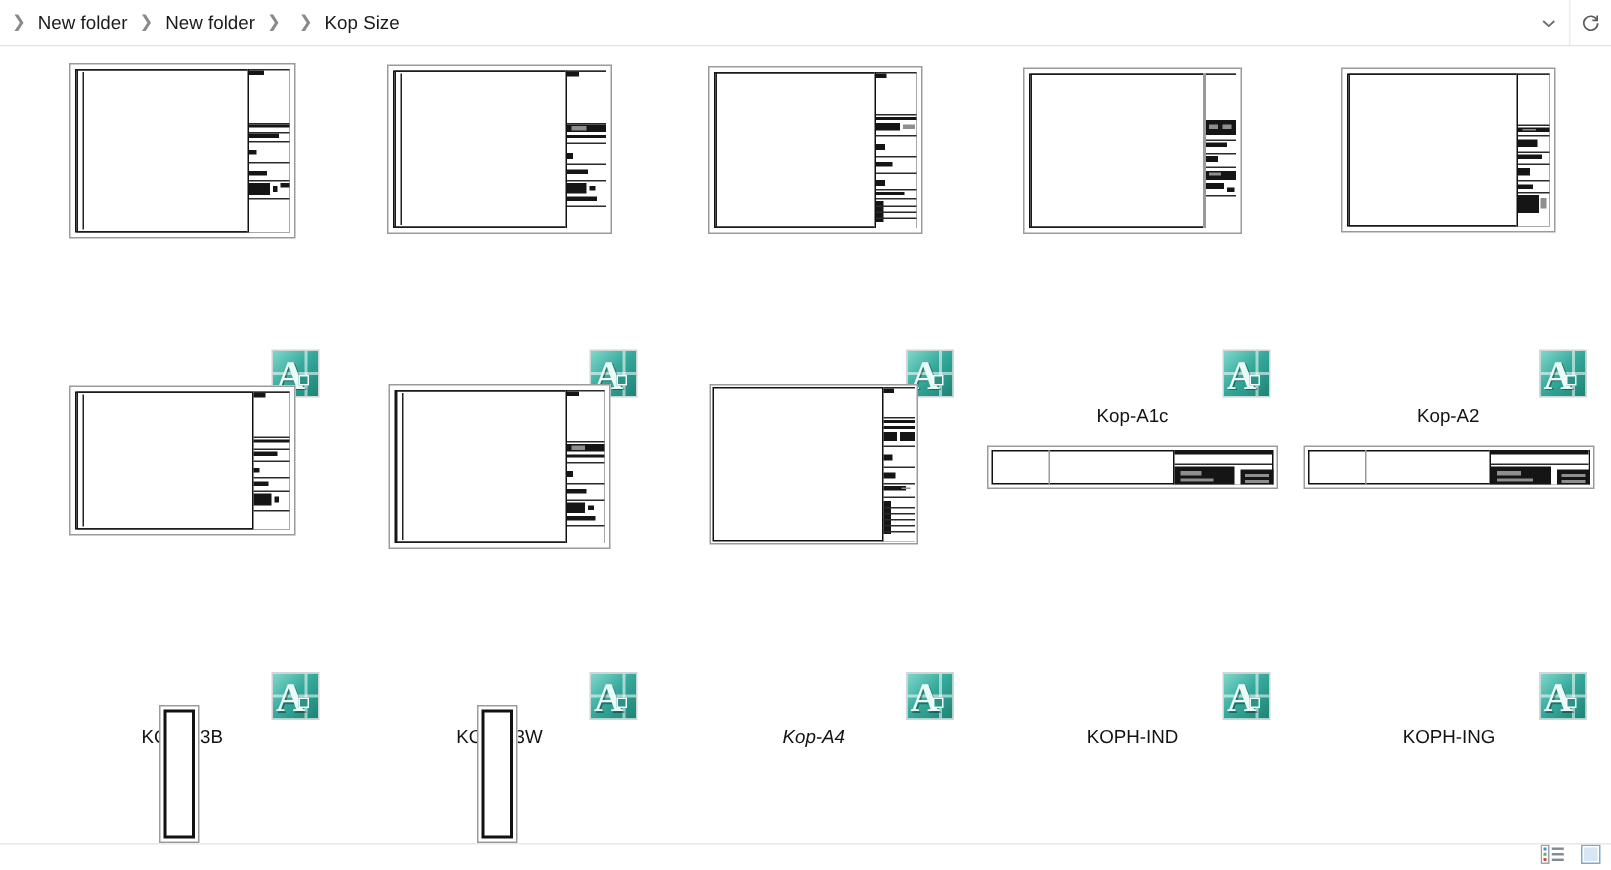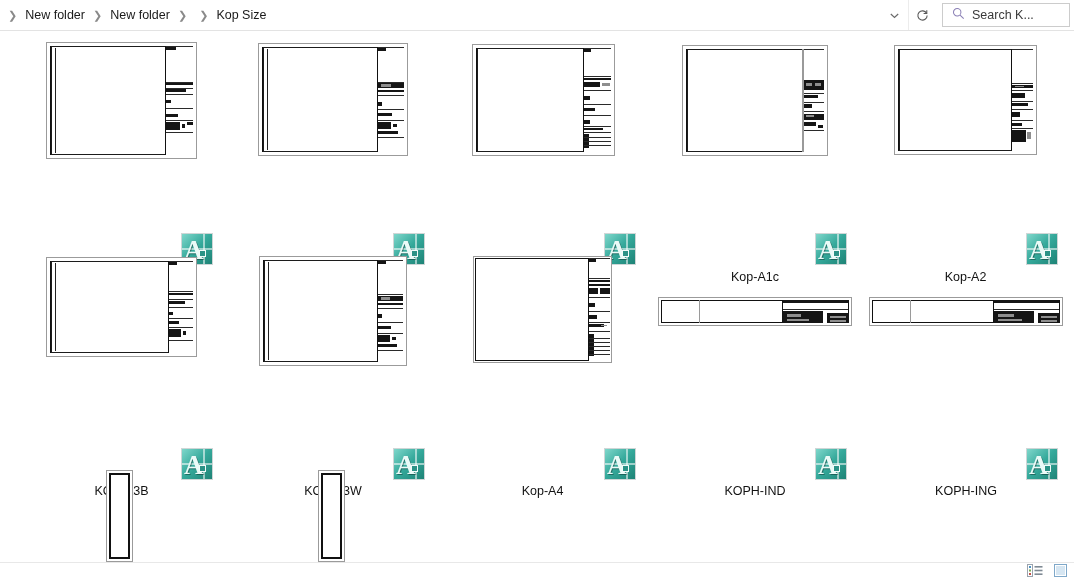--- a/index.html
+++ b/index.html
@@ -209,15 +209,6 @@
     </span>
   </div>
 
-  <div class="searchbox">
-    <span class="search-ico">
-      <svg width="13" height="13" viewBox="0 0 14 14">
-        <circle cx="5.6" cy="5.6" r="4" fill="none" stroke="#8a7fb5" stroke-width="1.1"></circle>
-        <path d="M8.7 8.7 L12.6 12.6" stroke="#8a7fb5" stroke-width="1.1" fill="none"></path>
-      </svg>
-    </span>
-    <span class="search-ph">Search K...</span>
-  </div>
 </div>
 
 <div class="content">

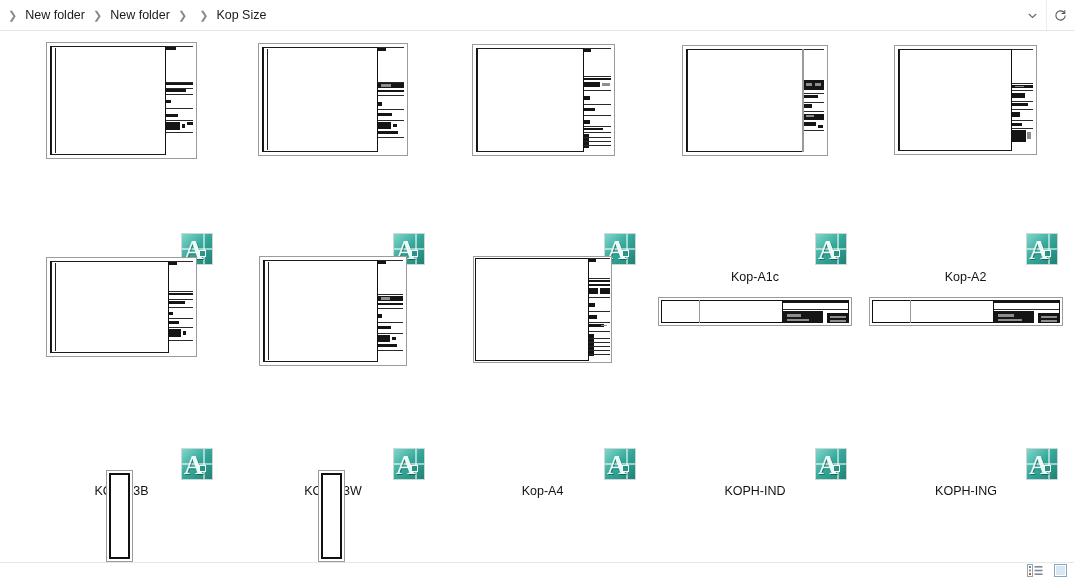--- a/index.html
+++ b/index.html
@@ -485,7 +485,7 @@
       <div class="letterA">A</div>
       <div class="node"></div>
     </div>
-    <div class="label" style="left:473px; top:453px; width:139px;">Kop-A4</div>
+    <div class="label" style="left:473px; top:453px; width:139px;font-style:italic;">Kop-A4</div>
   </div>
 
   <div class="item">

